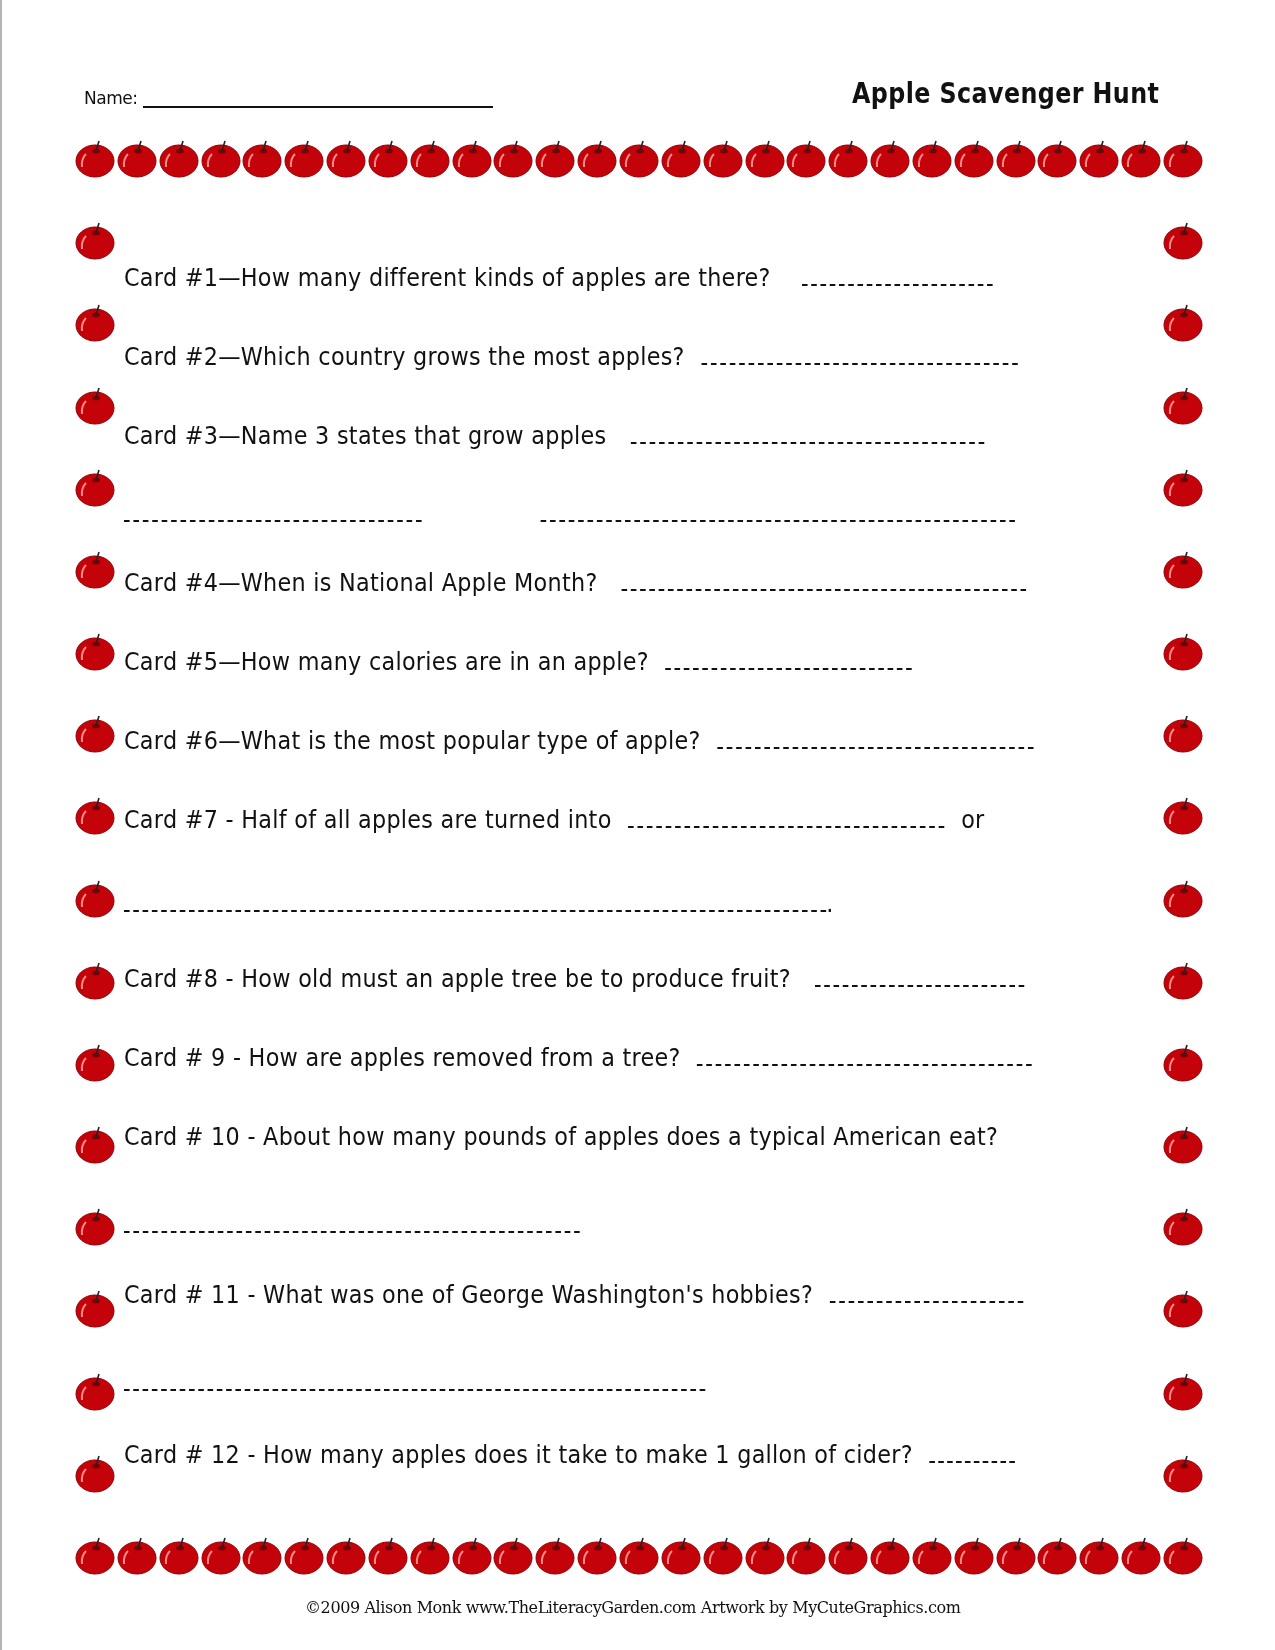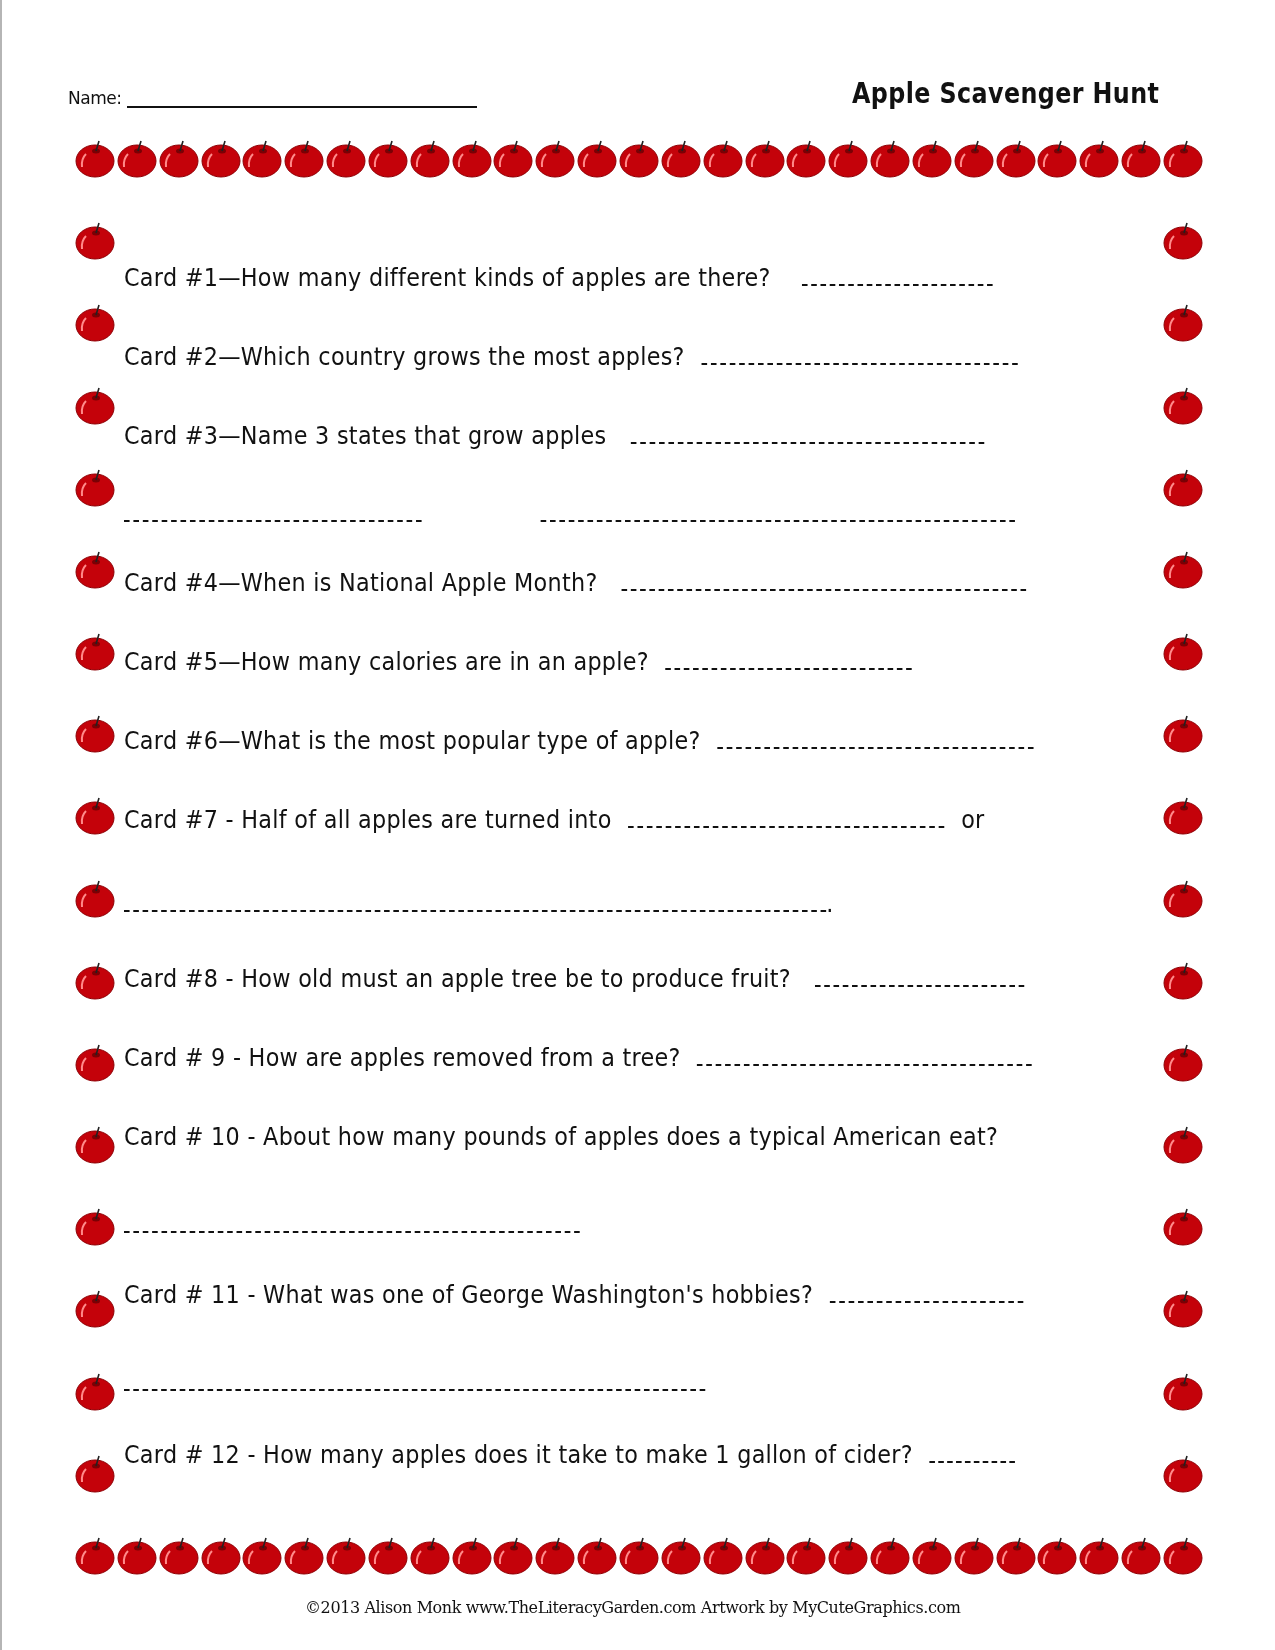--- a/index.html
+++ b/index.html
@@ -5,7 +5,7 @@
   html, body { margin: 0; padding: 0; }
   body { width: 1275px; height: 1650px; background: #ffffff; position: relative; overflow: hidden; font-family: "DejaVu Sans", sans-serif; color: #111; }
   .left-edge { position: absolute; left: 0; top: 0; width: 2px; height: 1650px; background: #b5b5b5; }
-  .name-row { position: absolute; left: 68px; top: 88px; font-size: 17px; letter-spacing: -0.5px; display: flex; align-items: flex-start; }
+  .name-row { position: absolute; left: 84px; top: 88px; font-size: 17px; letter-spacing: -0.5px; display: flex; align-items: flex-start; }
   .name-line { display: inline-block; width: 350px; border-bottom: 2px solid #111; margin-left: 6px; height: 18px; }
   .title { position: absolute; left: 852px; top: 76px; font-family: "DejaVu Sans", sans-serif; font-weight: bold; font-size: 29px; letter-spacing: 0.5px; transform: scaleX(0.82); transform-origin: left top; }
   .apple { position: absolute; width: 42px; height: 42px; }

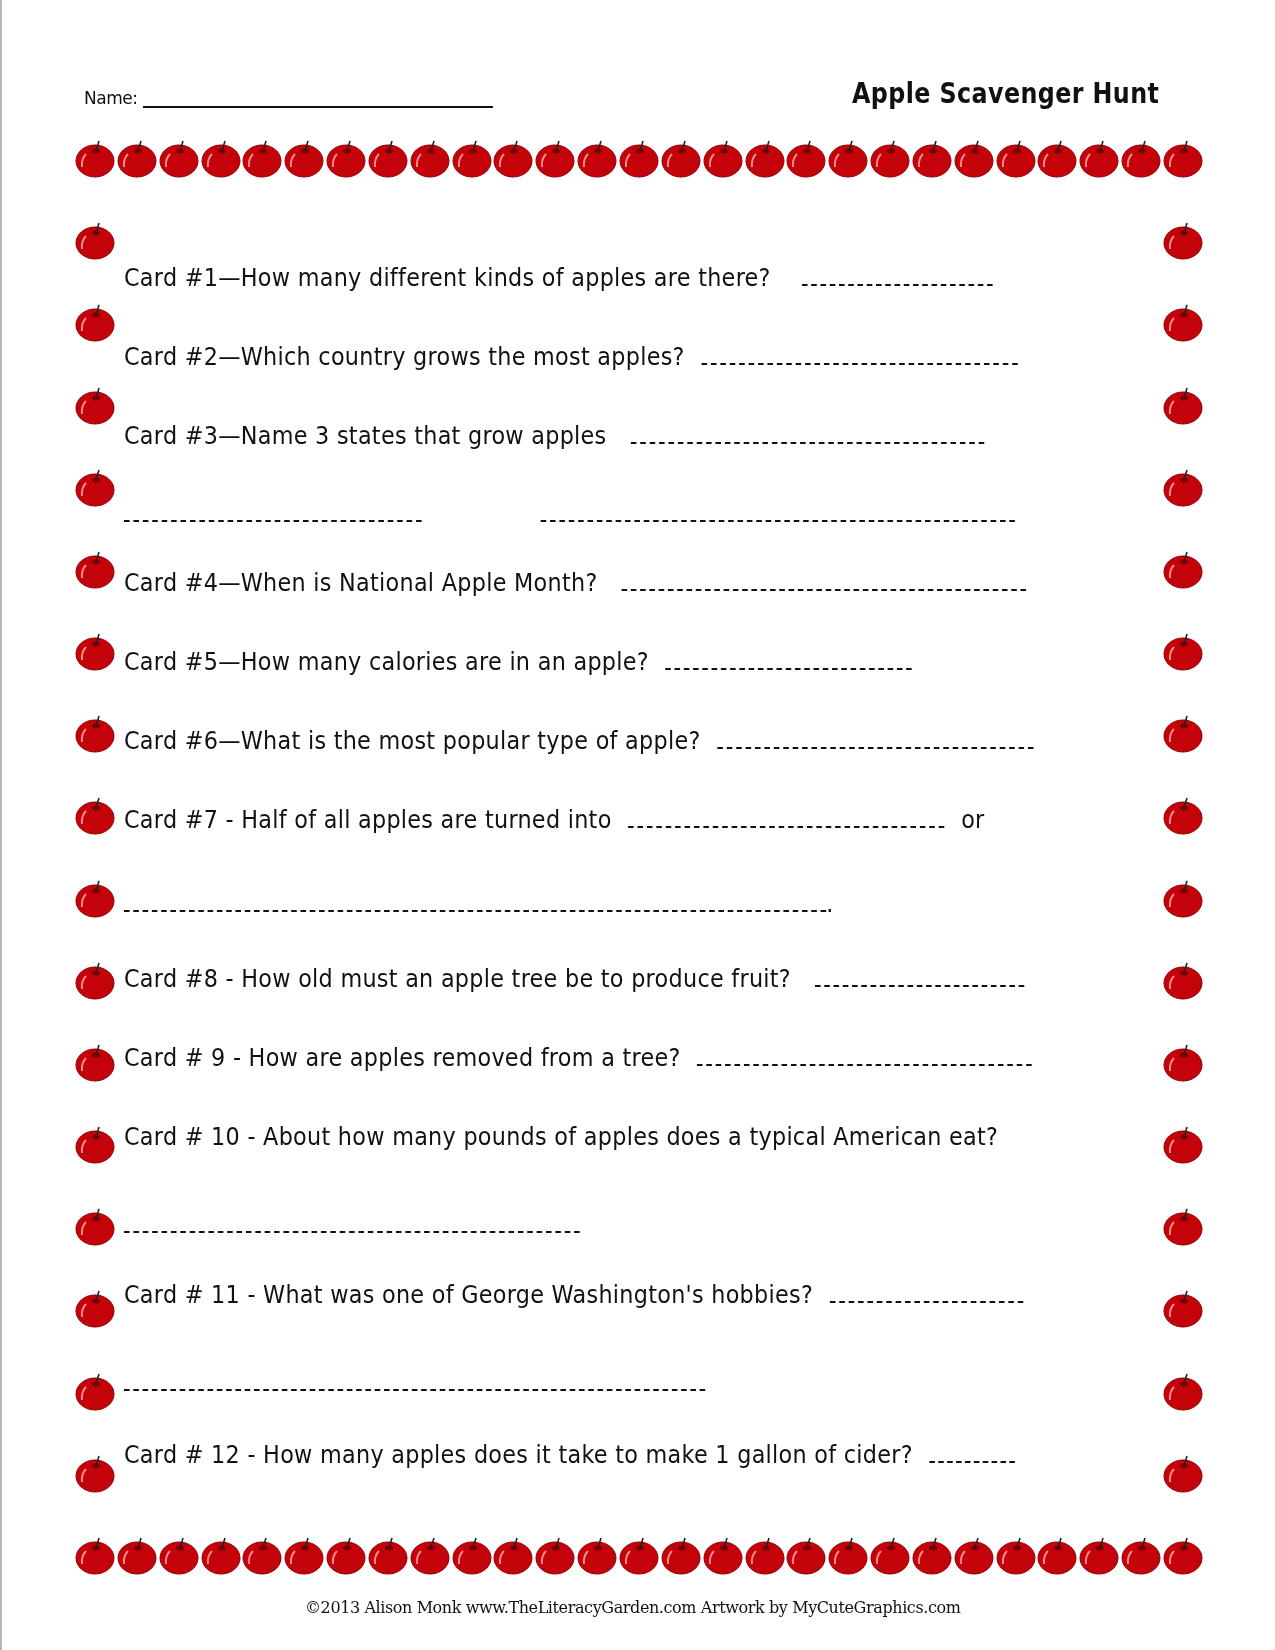--- a/index.html
+++ b/index.html
@@ -707,6 +707,6 @@
   <span class="blank" style="width:92px;margin-left:10px"></span>
 </div>
 
-<div class="footer">©2013  Alison Monk  www.TheLiteracyGarden.com  Artwork by MyCuteGraphics.com</div>
+<div class="footer">©2009  Alison Monk  www.TheLiteracyGarden.com  Artwork by MyCuteGraphics.com</div>
 
 </body></html>

